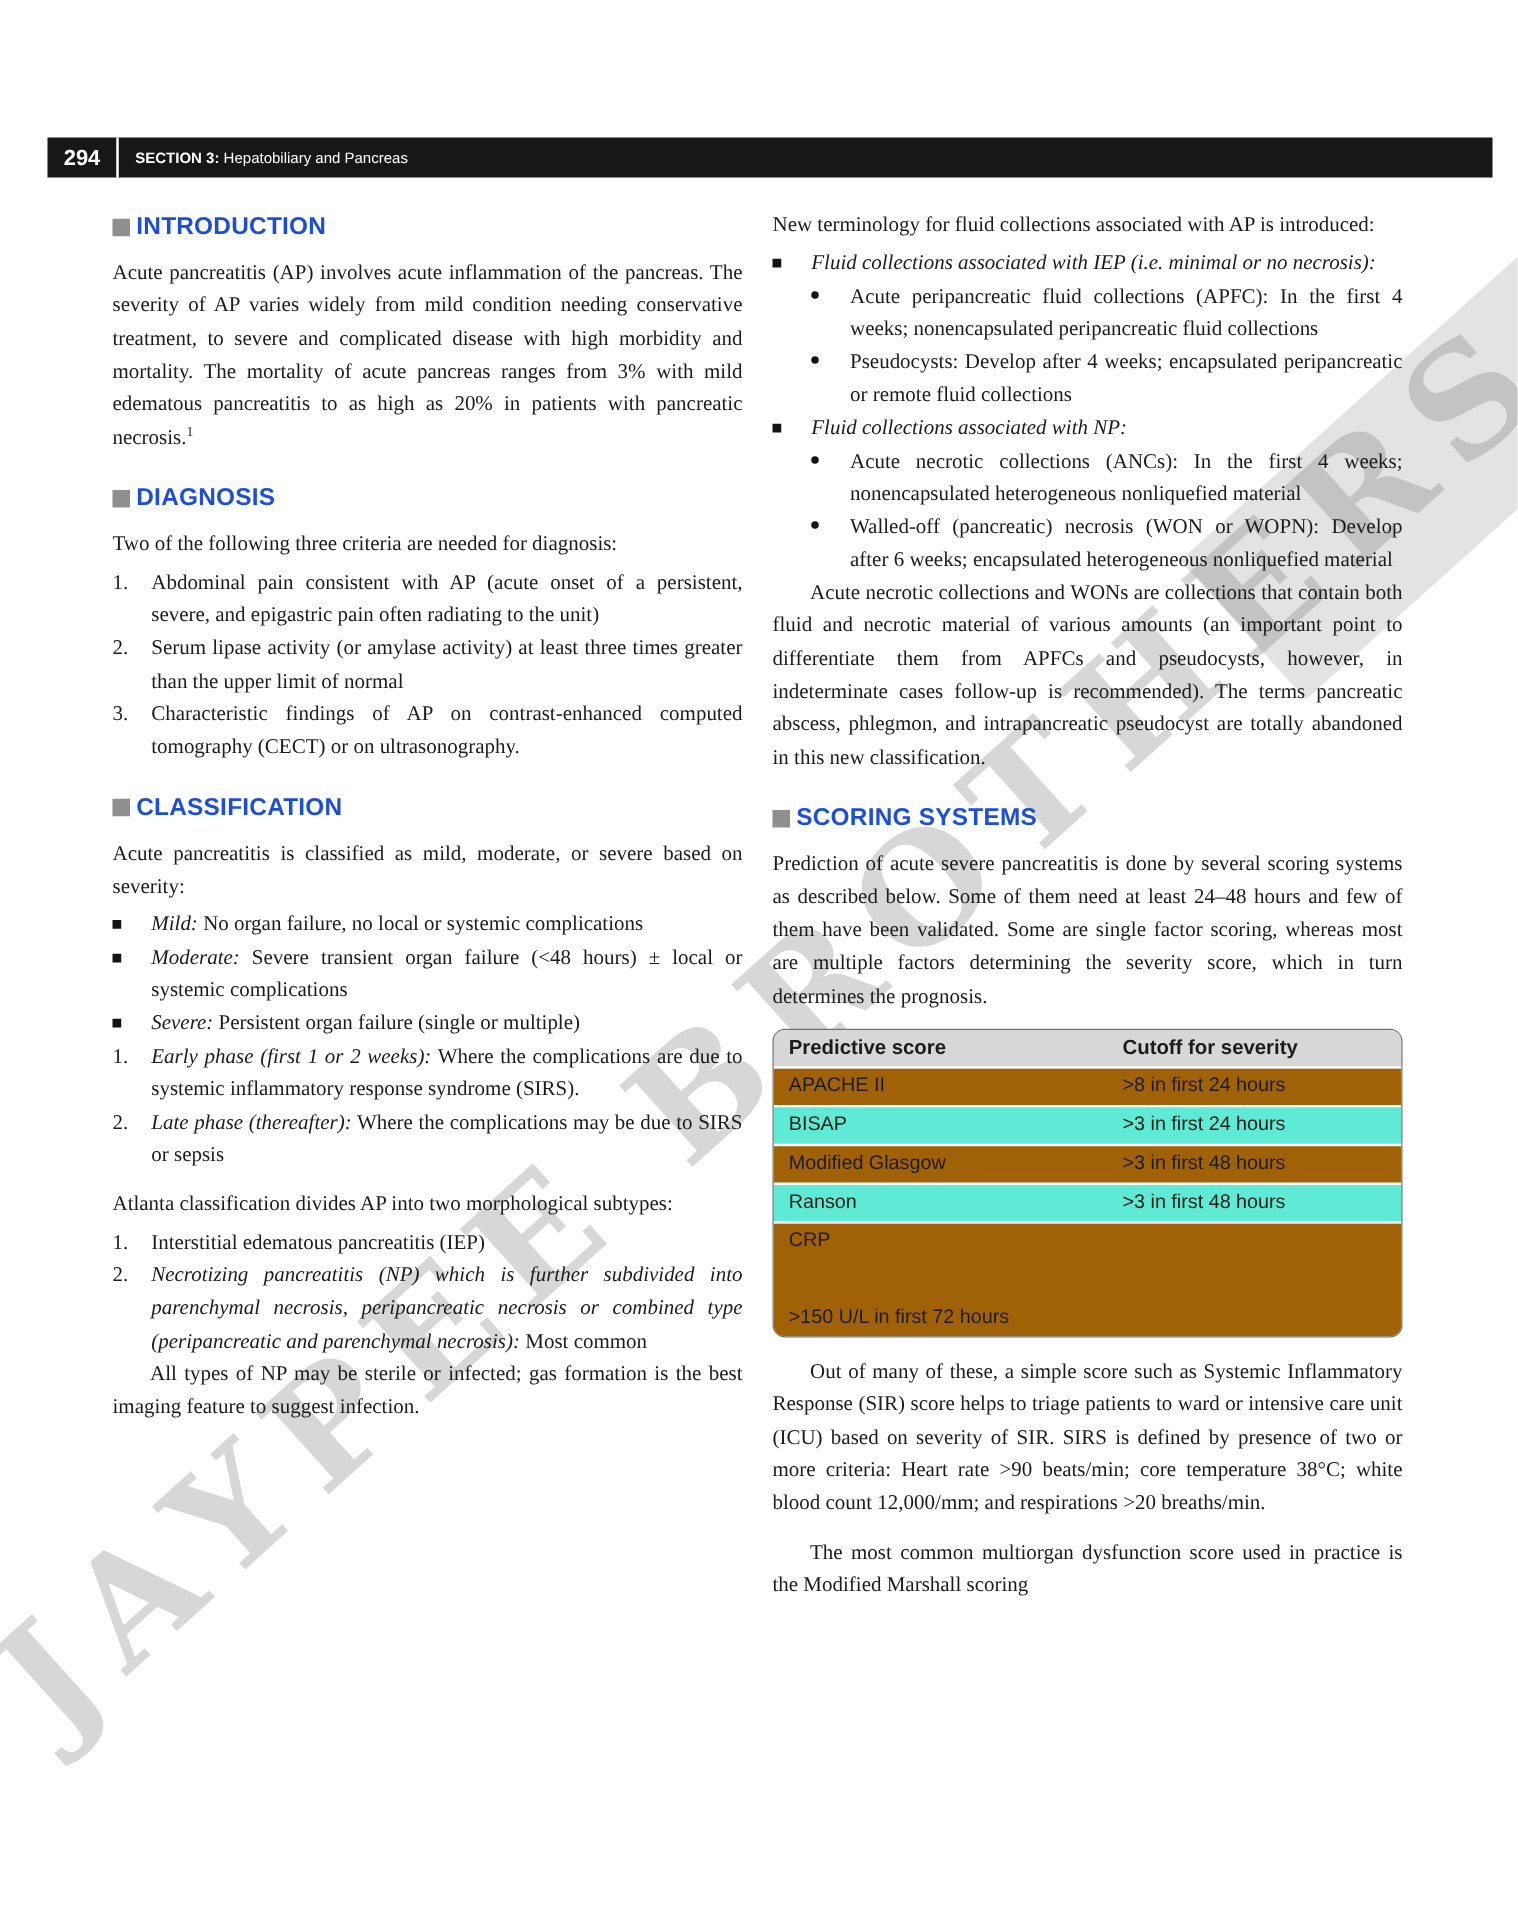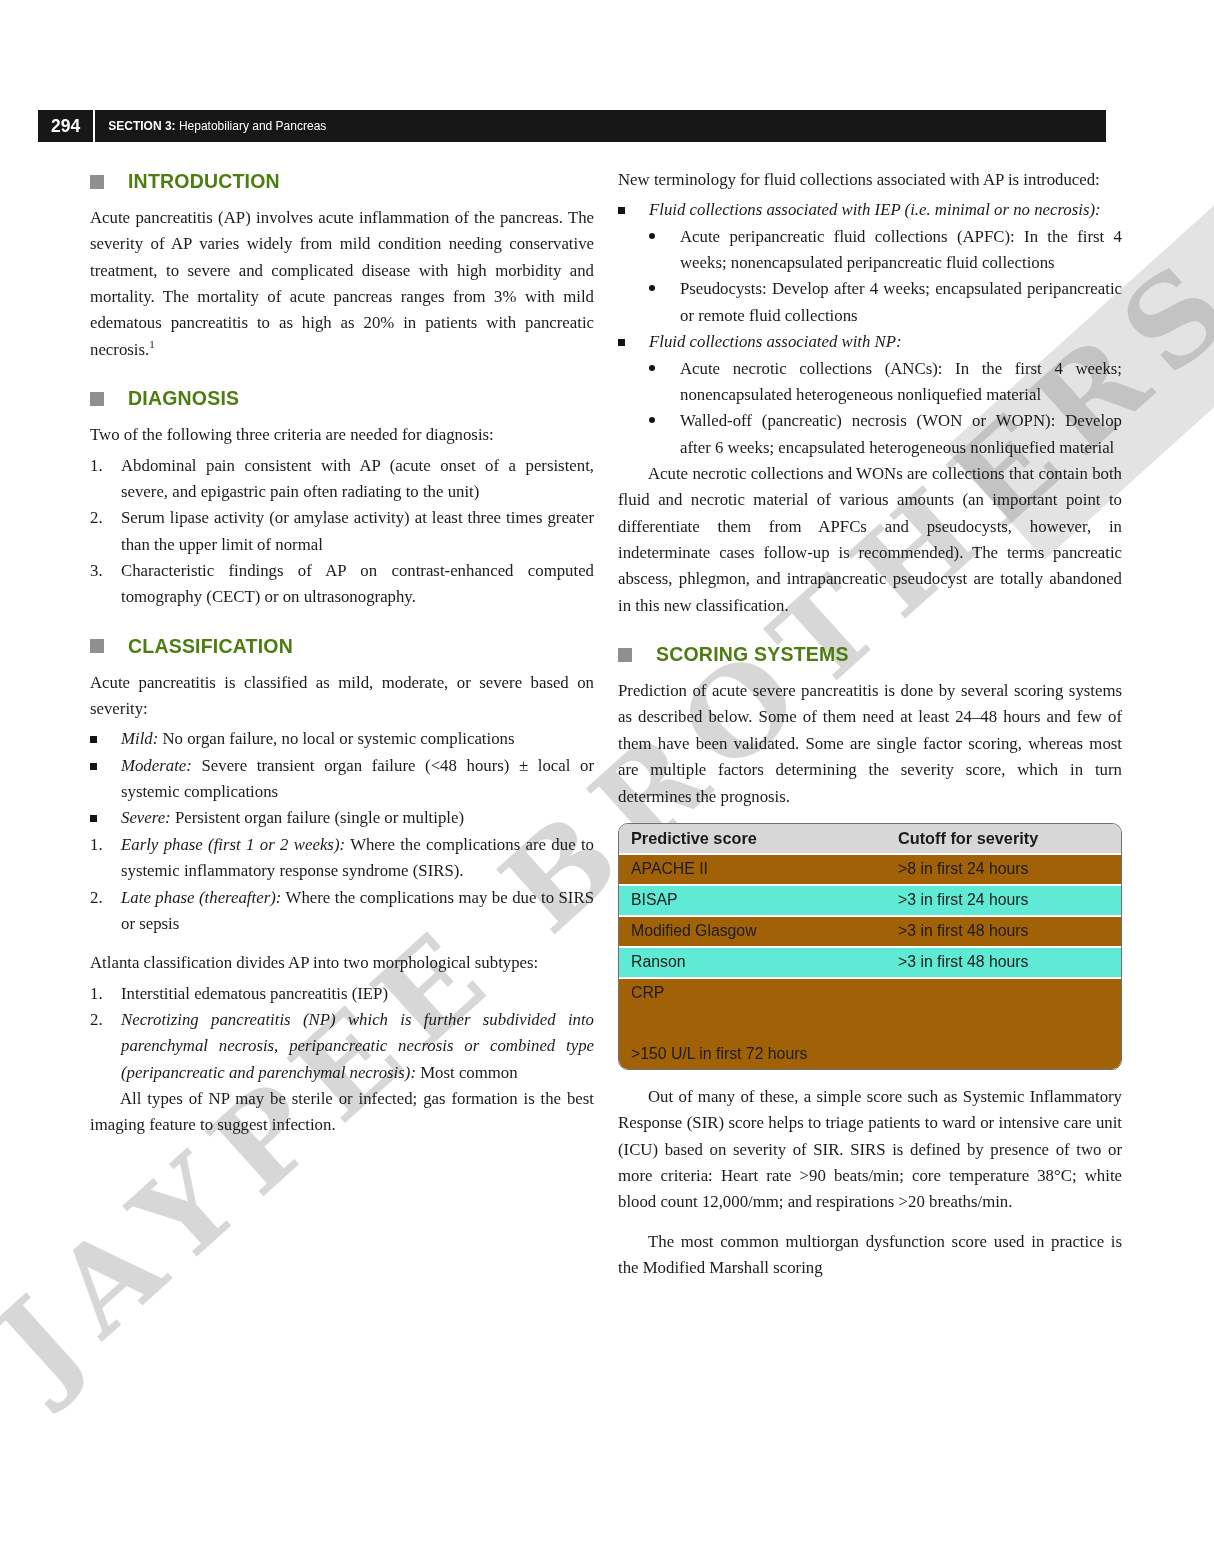--- a/index.html
+++ b/index.html
@@ -35,7 +35,7 @@
   
   .hdr {
     position: absolute; left: 38px; top: 110px;
-    width: 1068px; height: 32px;
+    width: 1156px; height: 32px;
     background: #171717; color: #ffffff;
     display: flex; align-items: center;
     font-family: "Liberation Sans", sans-serif;

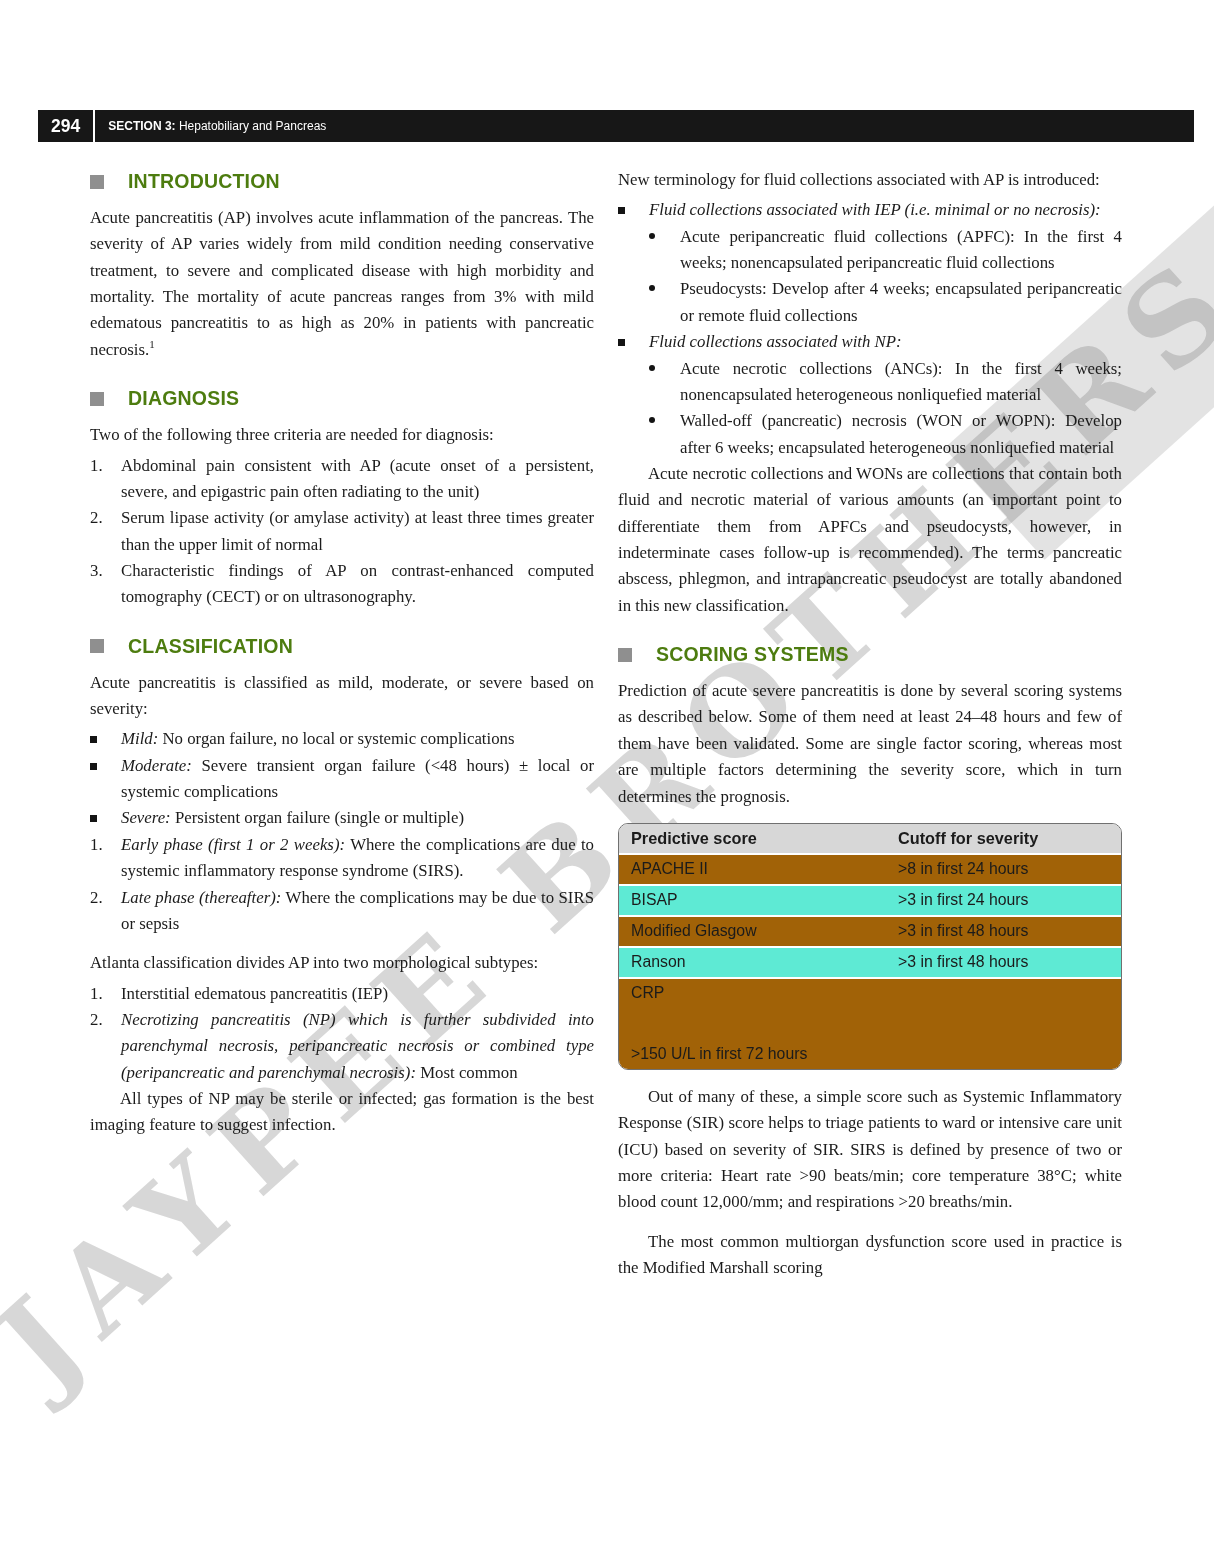--- a/index.html
+++ b/index.html
@@ -57,9 +57,9 @@
 
   
   .sec-head {
-    display: flex; align-items: center; gap: 24px;
+    display: flex; align-items: center; gap: 5px;
     font-family: "Liberation Sans", sans-serif;
-    font-size: 19.5px; font-weight: 700; color: #4d7c0f;
+    font-size: 19.5px; font-weight: 700; color: #1d4ed8;
     letter-spacing: 0.2px;
     margin: 24px 0 12px;
   }

